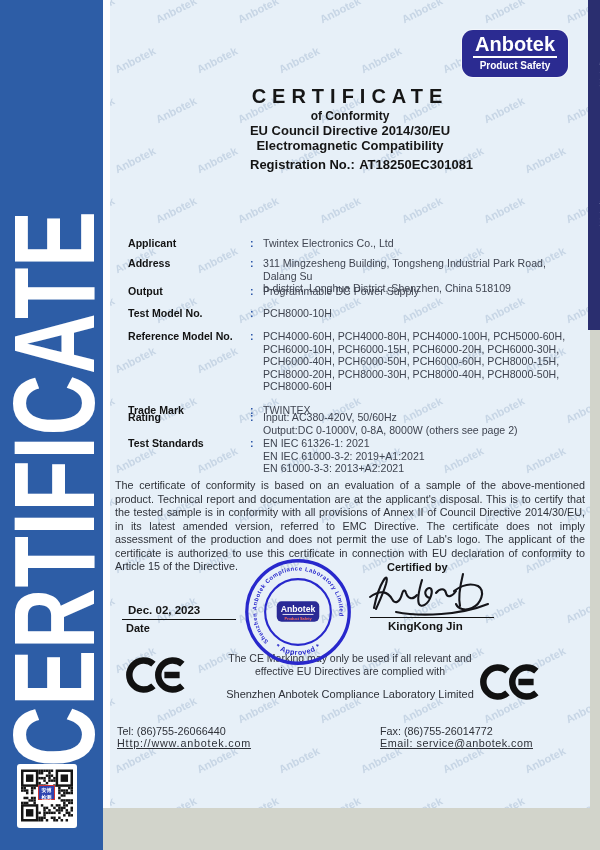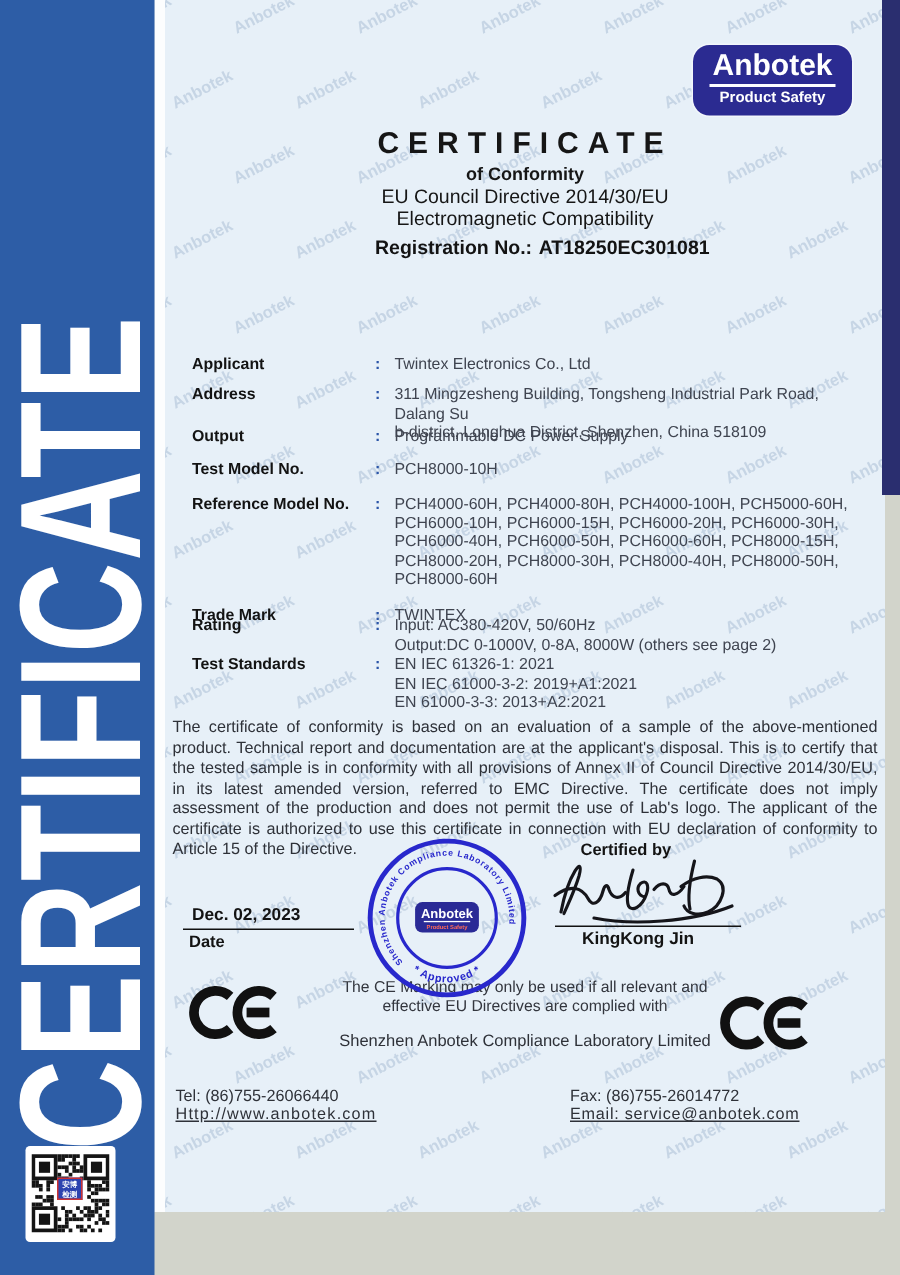--- a/index.html
+++ b/index.html
@@ -31,7 +31,7 @@
   .head{left:0;top:85px;width:480px;text-align:center;color:#161616;}
   .head .t1{font-size:20px;font-weight:bold;letter-spacing:6px;}
   .head .t2{font-size:12px;font-weight:bold;margin-top:1px;}
-  .head .t3,.head .t4{font-size:13px;font-weight:normal;line-height:15px;text-align:center;}
+  .head .t3,.head .t4{font-size:13px;font-weight:bold;line-height:15px;text-align:center;}
   .regrow{left:112px;width:360px;font-size:13px;font-weight:bold;color:#131313;}
   .regrow .rl{display:inline-block;width:106px;padding-left:28px;}
   

